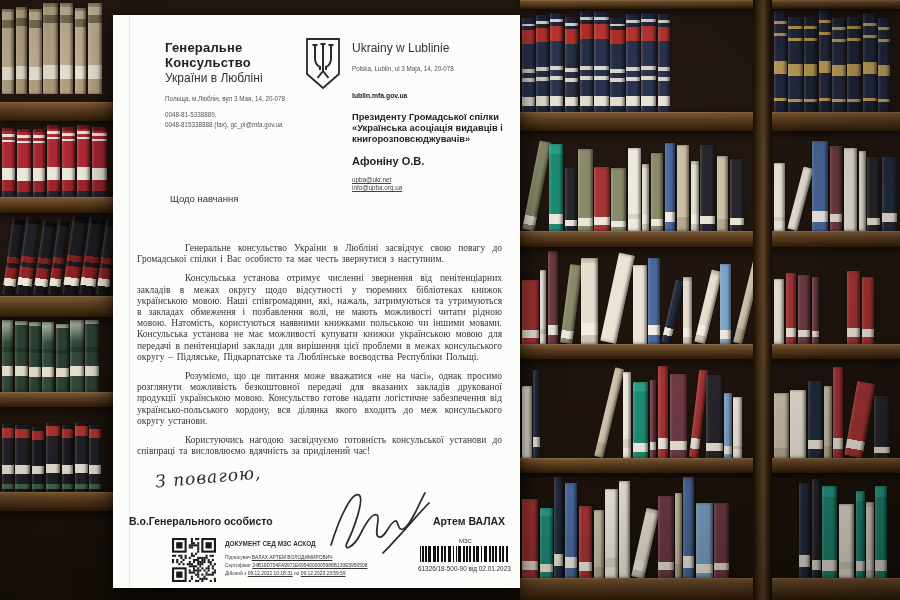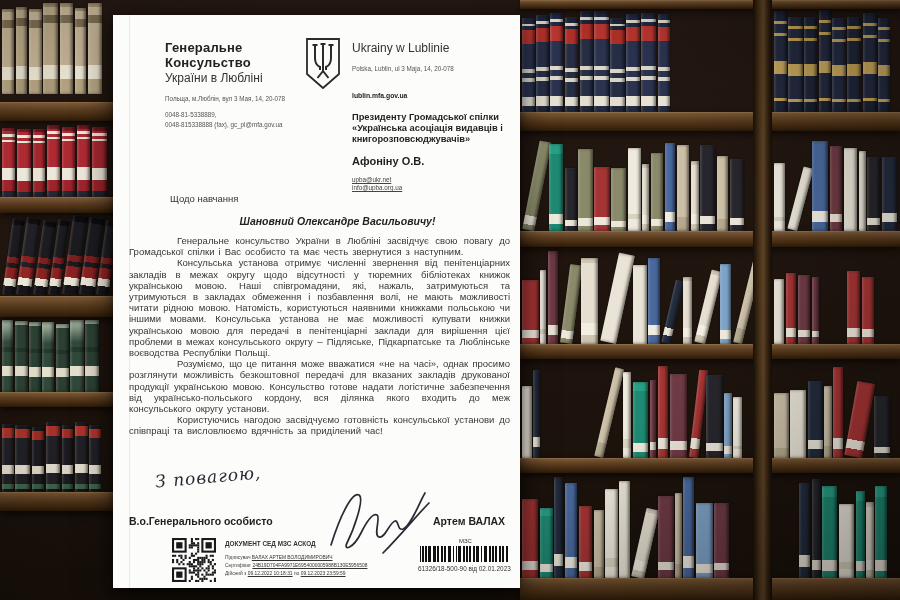--- a/index.html
+++ b/index.html
@@ -272,7 +272,6 @@
 
     <div class="abs subject" style="left:57px;top:178px">Щодо навчання</div>
 
-    <div class="abs salut" style="left:16px;top:200px;width:381px;padding-left:18px">Шановний Олександре Васильовичу!</div>
 
     <div class="abs body-text" style="left:16px;top:220px;width:381px">
       <p>Генеральне консульство України в Любліні засвідчує свою повагу до Громадської спілки і Вас особисто та має честь звернутися з наступним.</p>

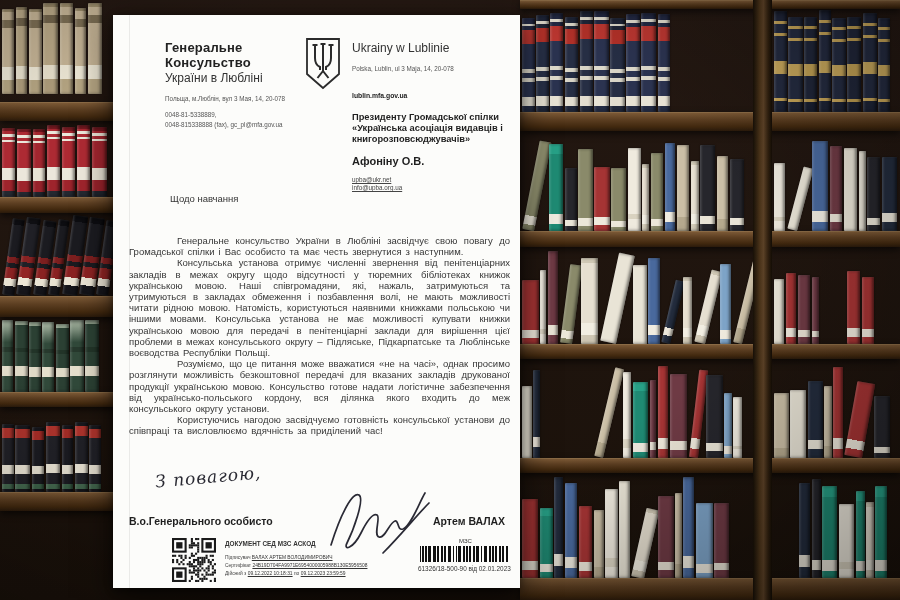--- a/index.html
+++ b/index.html
@@ -34,7 +34,7 @@
   .subject{font-size:9.5px;color:#333;}
   .salut{font-size:10.5px;font-weight:bold;font-style:italic;color:#222;text-align:center;}
   .body-text{font-size:9.5px;line-height:11.2px;text-align:justify;word-spacing:1.4px;color:#363636;}
-  .body-text p{margin:0;text-indent:48px;}
+  .body-text p{margin:8px;text-indent:48px;font-family:Liberation Serif, serif;}
   .handwrite{font-family:"DejaVu Serif",serif;font-style:italic;font-size:17px;color:#2a2a33;
              transform:rotate(-5deg);letter-spacing:1px;}
   .sig-row{font-size:10.5px;font-weight:bold;color:#1f1f1f;}

